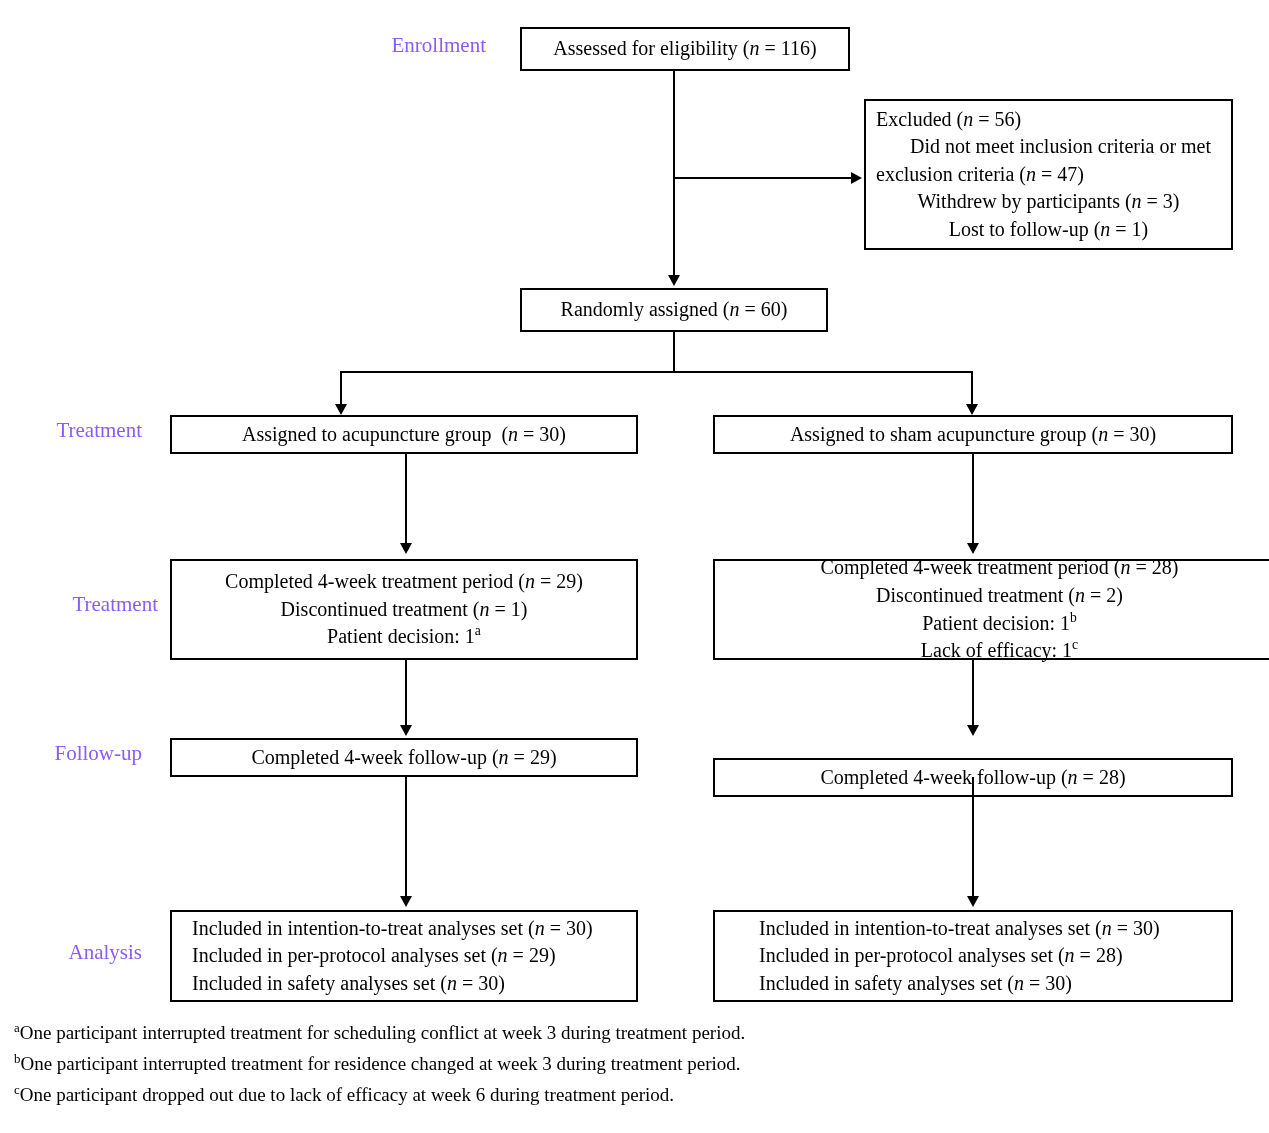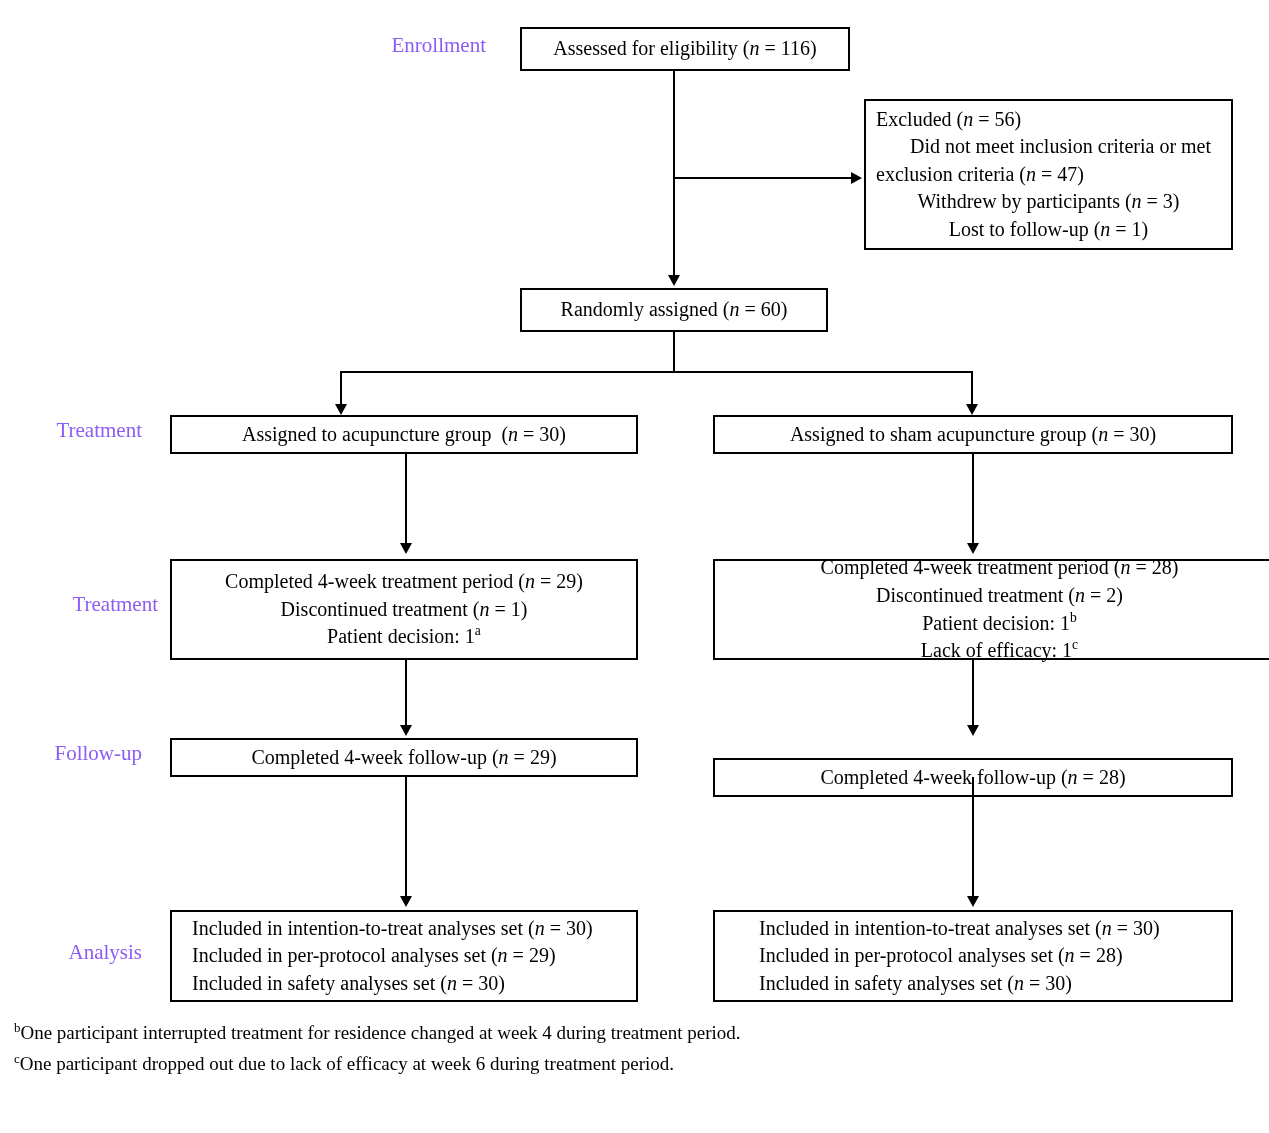--- a/index.html
+++ b/index.html
@@ -205,6 +205,9 @@
 
   <div class="footnotes">
     <div class="footnote">
+      <sup>a</sup><span>One participant interrupted treatment for scheduling conflict at week 3 during treatment period.</span>
+    </div>
+    <div class="footnote">
       <sup>b</sup><span>One participant interrupted treatment for residence changed at week 4 during treatment period.</span>
     </div>
     <div class="footnote">

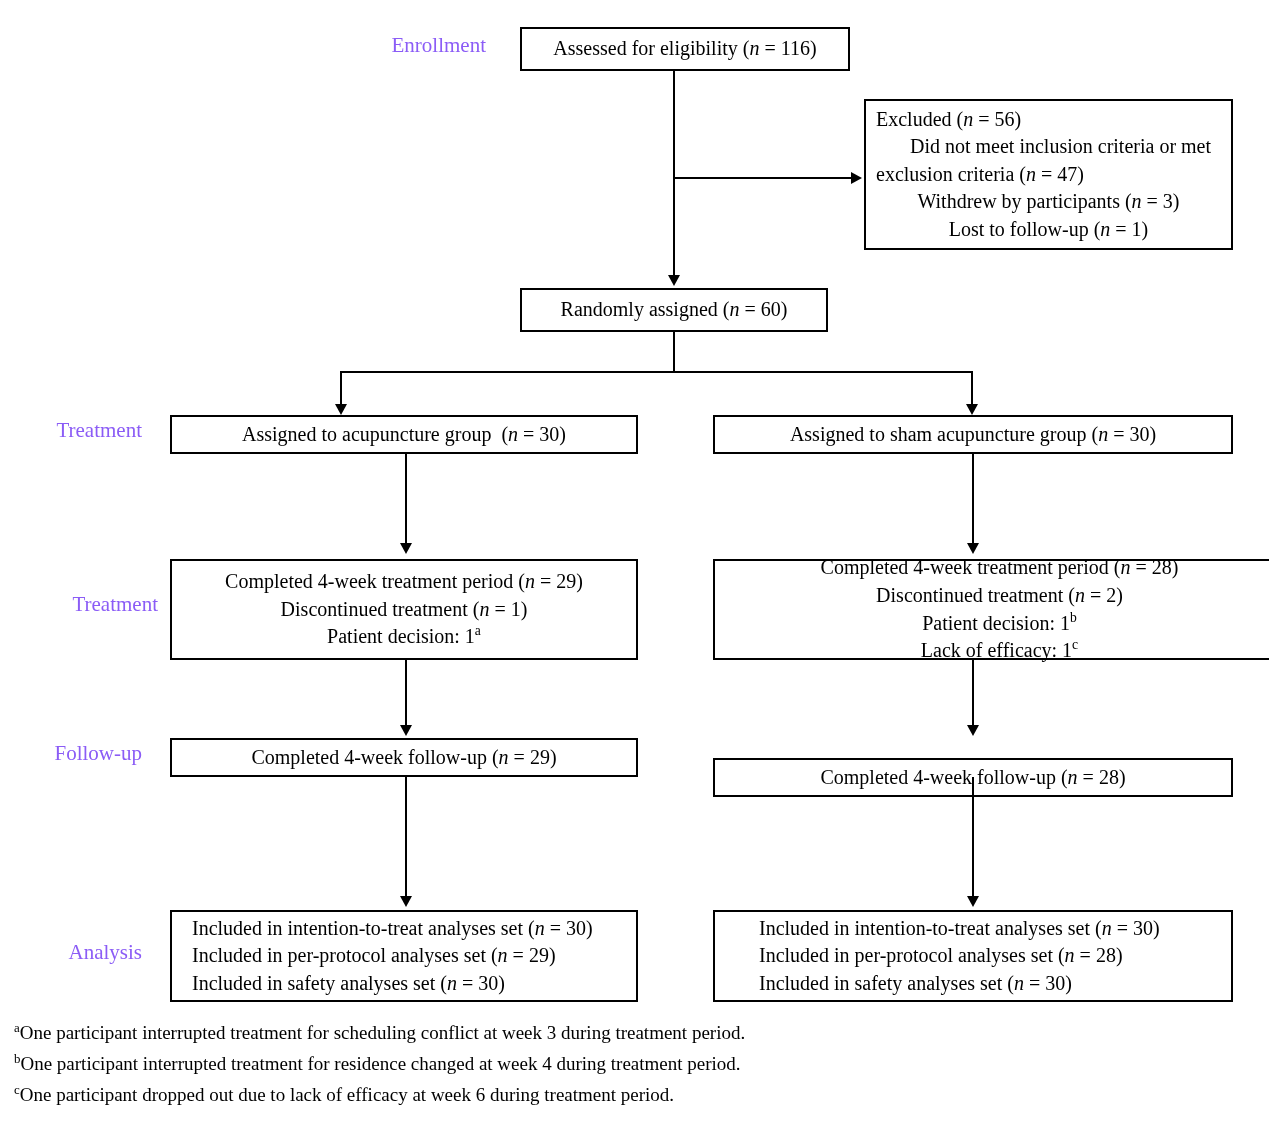--- a/index.html
+++ b/index.html
@@ -208,7 +208,7 @@
       <sup>a</sup><span>One participant interrupted treatment for scheduling conflict at week 3 during treatment period.</span>
     </div>
     <div class="footnote">
-      <sup>b</sup><span>One participant interrupted treatment for residence changed at week 4 during treatment period.</span>
+      <sup>b</sup><span>One participant interrupted treatment for residence changed at week 3 during treatment period.</span>
     </div>
     <div class="footnote">
       <sup>c</sup><span>One participant dropped out due to lack of efficacy at week 6 during treatment period.</span>

